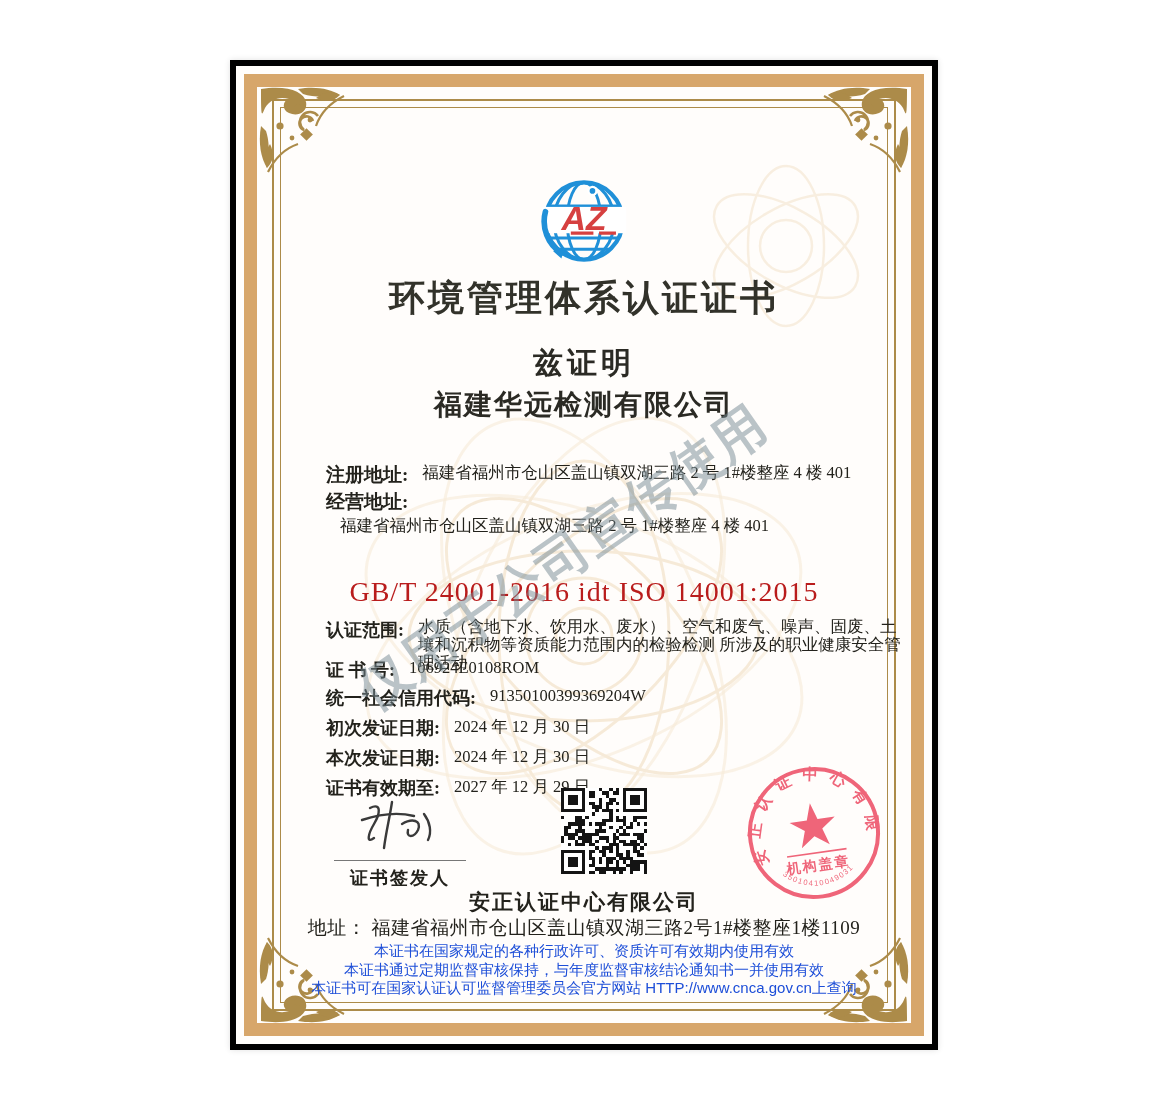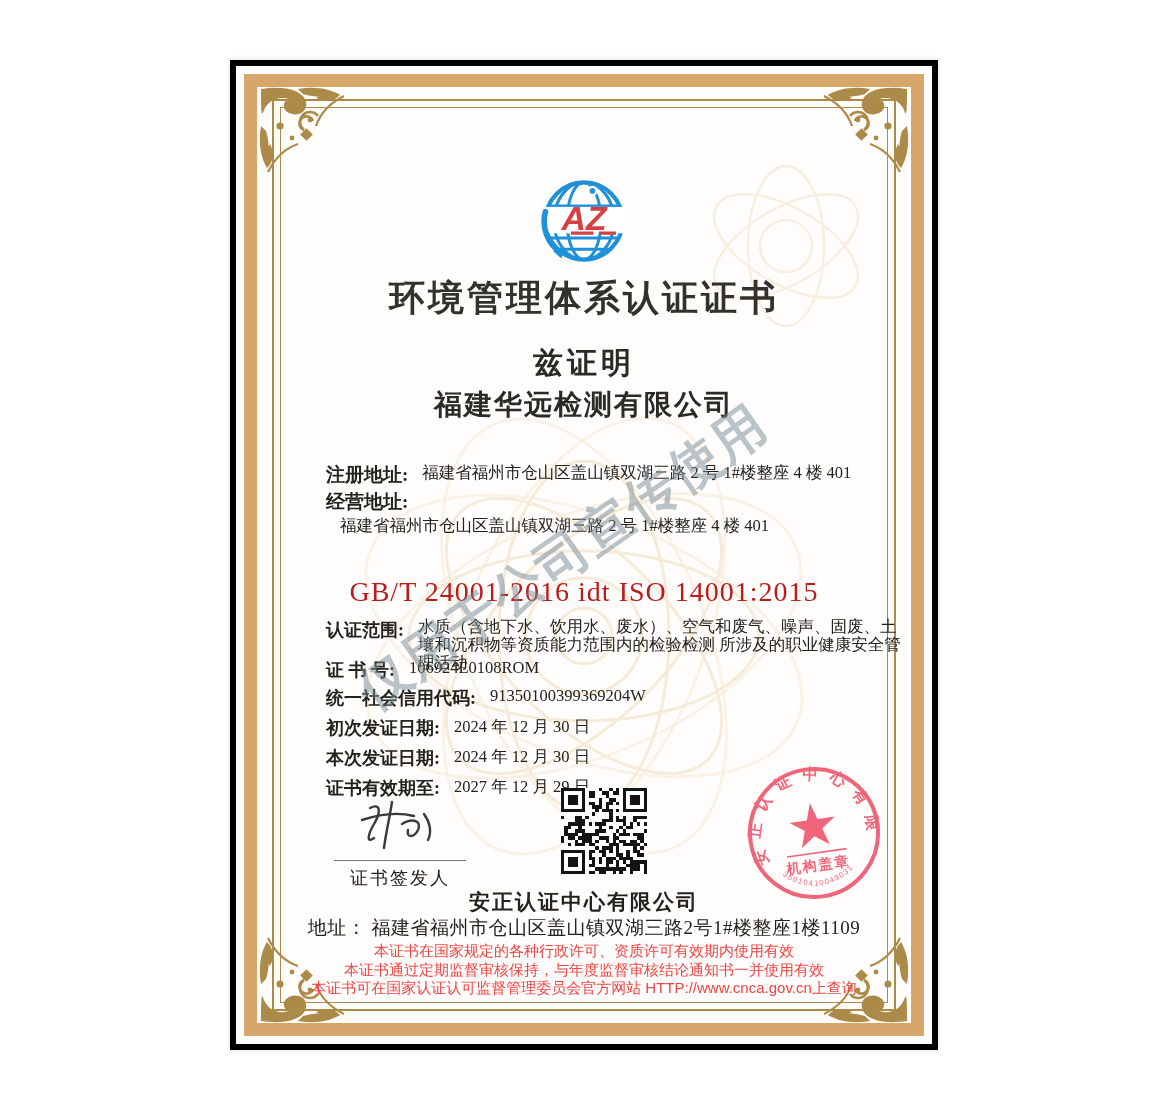--- a/index.html
+++ b/index.html
@@ -80,7 +80,7 @@
   .signature{position:absolute;left:104px;top:728px;width:126px;height:64px;}
   .sig-line{position:absolute;left:98px;top:794px;width:132px;border-top:1px solid #777;}
   .signer{position:absolute;left:98px;top:800px;width:132px;text-align:center;
-    font-size:18px;font-weight:normal;letter-spacing:2px;color:#23221c;}
+    font-size:18px;font-weight:bold;letter-spacing:2px;color:#23221c;}
 
   .qr{position:absolute;left:325px;top:722px;width:86px;height:86px;}
 

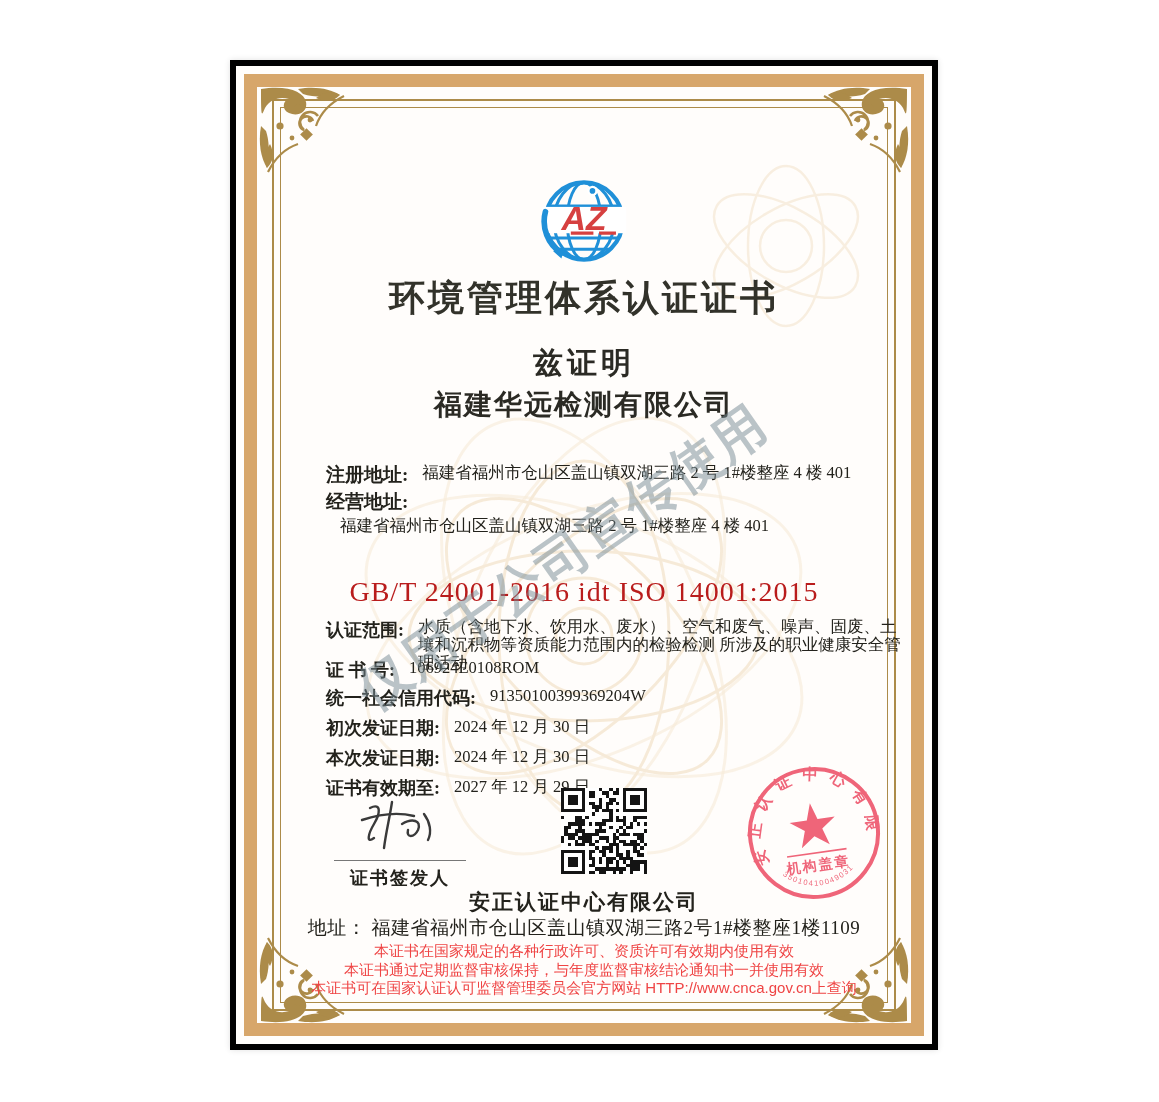--- a/index.html
+++ b/index.html
@@ -97,7 +97,7 @@
   }
   .note{
     position:absolute;left:0;width:100%;text-align:center;
-    font-family:"Liberation Sans", sans-serif;font-size:15px;color:#ef4444;
+    font-family:"Liberation Sans", sans-serif;font-size:15px;color:#1d4ed8;
   }
   .n1{top:876px;}
   .n2{top:895px;}

